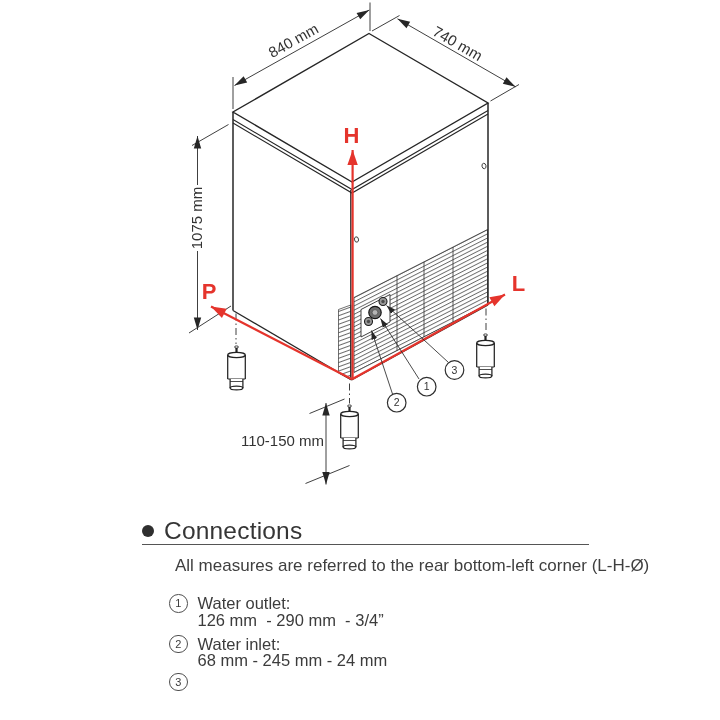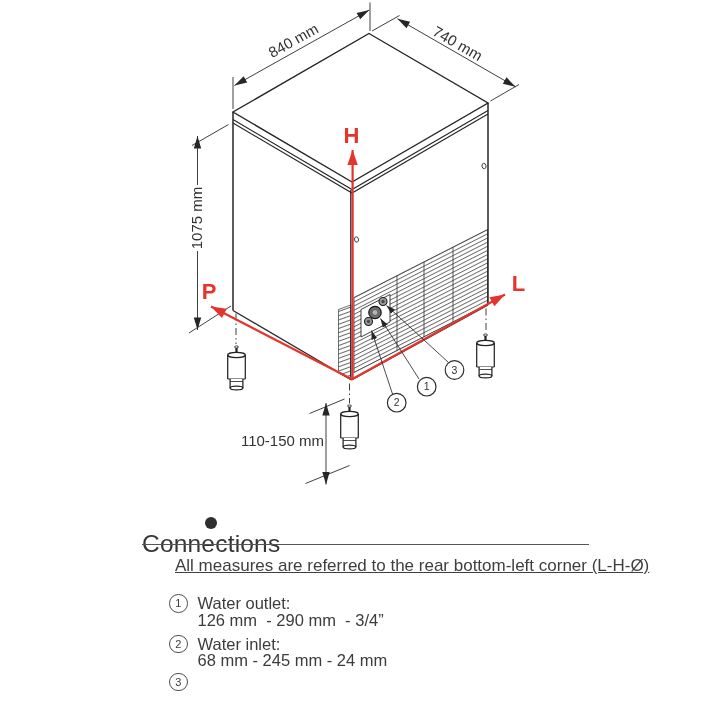--- a/index.html
+++ b/index.html
@@ -10,7 +10,7 @@
   .dimtxt{font-size:15px;}
   .axistxt{font-size:22px;font-weight:bold;fill:#e5342c;}
   .callnum{font-size:10.5px;fill:#333;}
-  .heading{position:absolute;left:142px;top:517px;display:flex;align-items:center;gap:1px;flex-direction:column;}
+  .heading{position:absolute;left:142px;top:517px;display:flex;align-items:center;gap:10px;}
   .bullet{width:12px;height:12px;border-radius:50%;background:#2f2f2f;flex:0 0 auto;}
   .title{font-size:24.5px;color:#353535;letter-spacing:.2px;}
   .rule{position:absolute;left:142px;top:544px;width:447px;border-top:1.3px solid #555;}

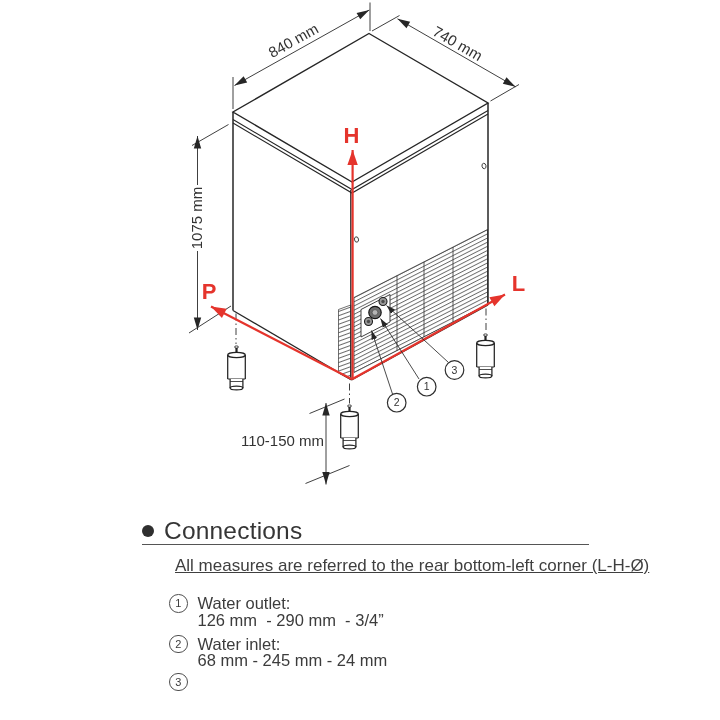--- a/index.html
+++ b/index.html
@@ -14,7 +14,7 @@
   .bullet{width:12px;height:12px;border-radius:50%;background:#2f2f2f;flex:0 0 auto;}
   .title{font-size:24.5px;color:#353535;letter-spacing:.2px;}
   .rule{position:absolute;left:142px;top:544px;width:447px;border-top:1.3px solid #555;}
-  .subtitle{position:absolute;left:175px;top:556px;font-size:17px;color:#3f3f3f;text-decoration:underline;}
+  .subtitle{position:absolute;left:175px;top:556px;font-size:17px;color:#3f3f3f;}
   .item{position:absolute;left:169px;display:flex;gap:10px;align-items:flex-start;}
   .cnum{width:18.5px;height:18.5px;border:1.2px solid #4f4f4f;border-radius:50%;
         display:flex;align-items:center;justify-content:center;font-size:11px;

